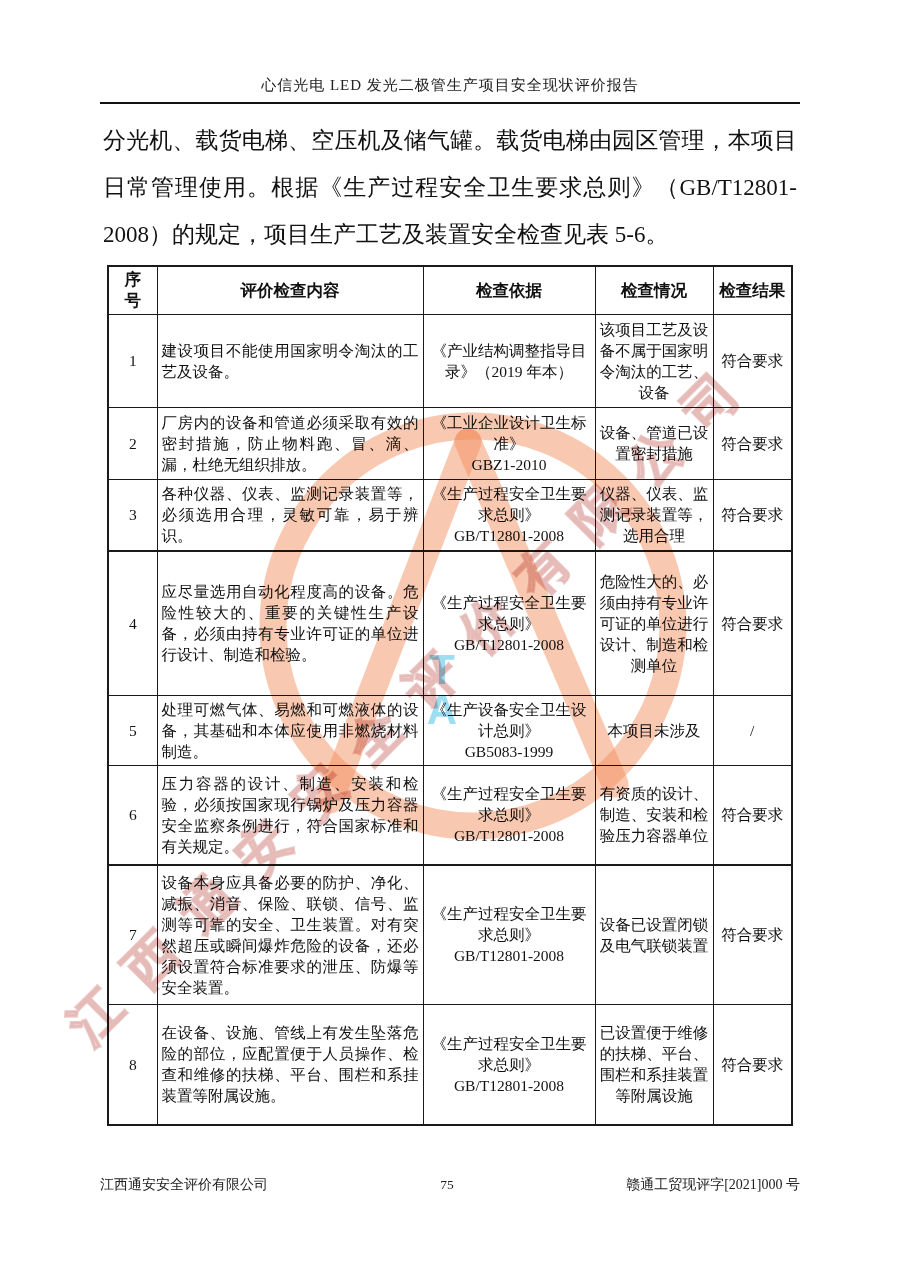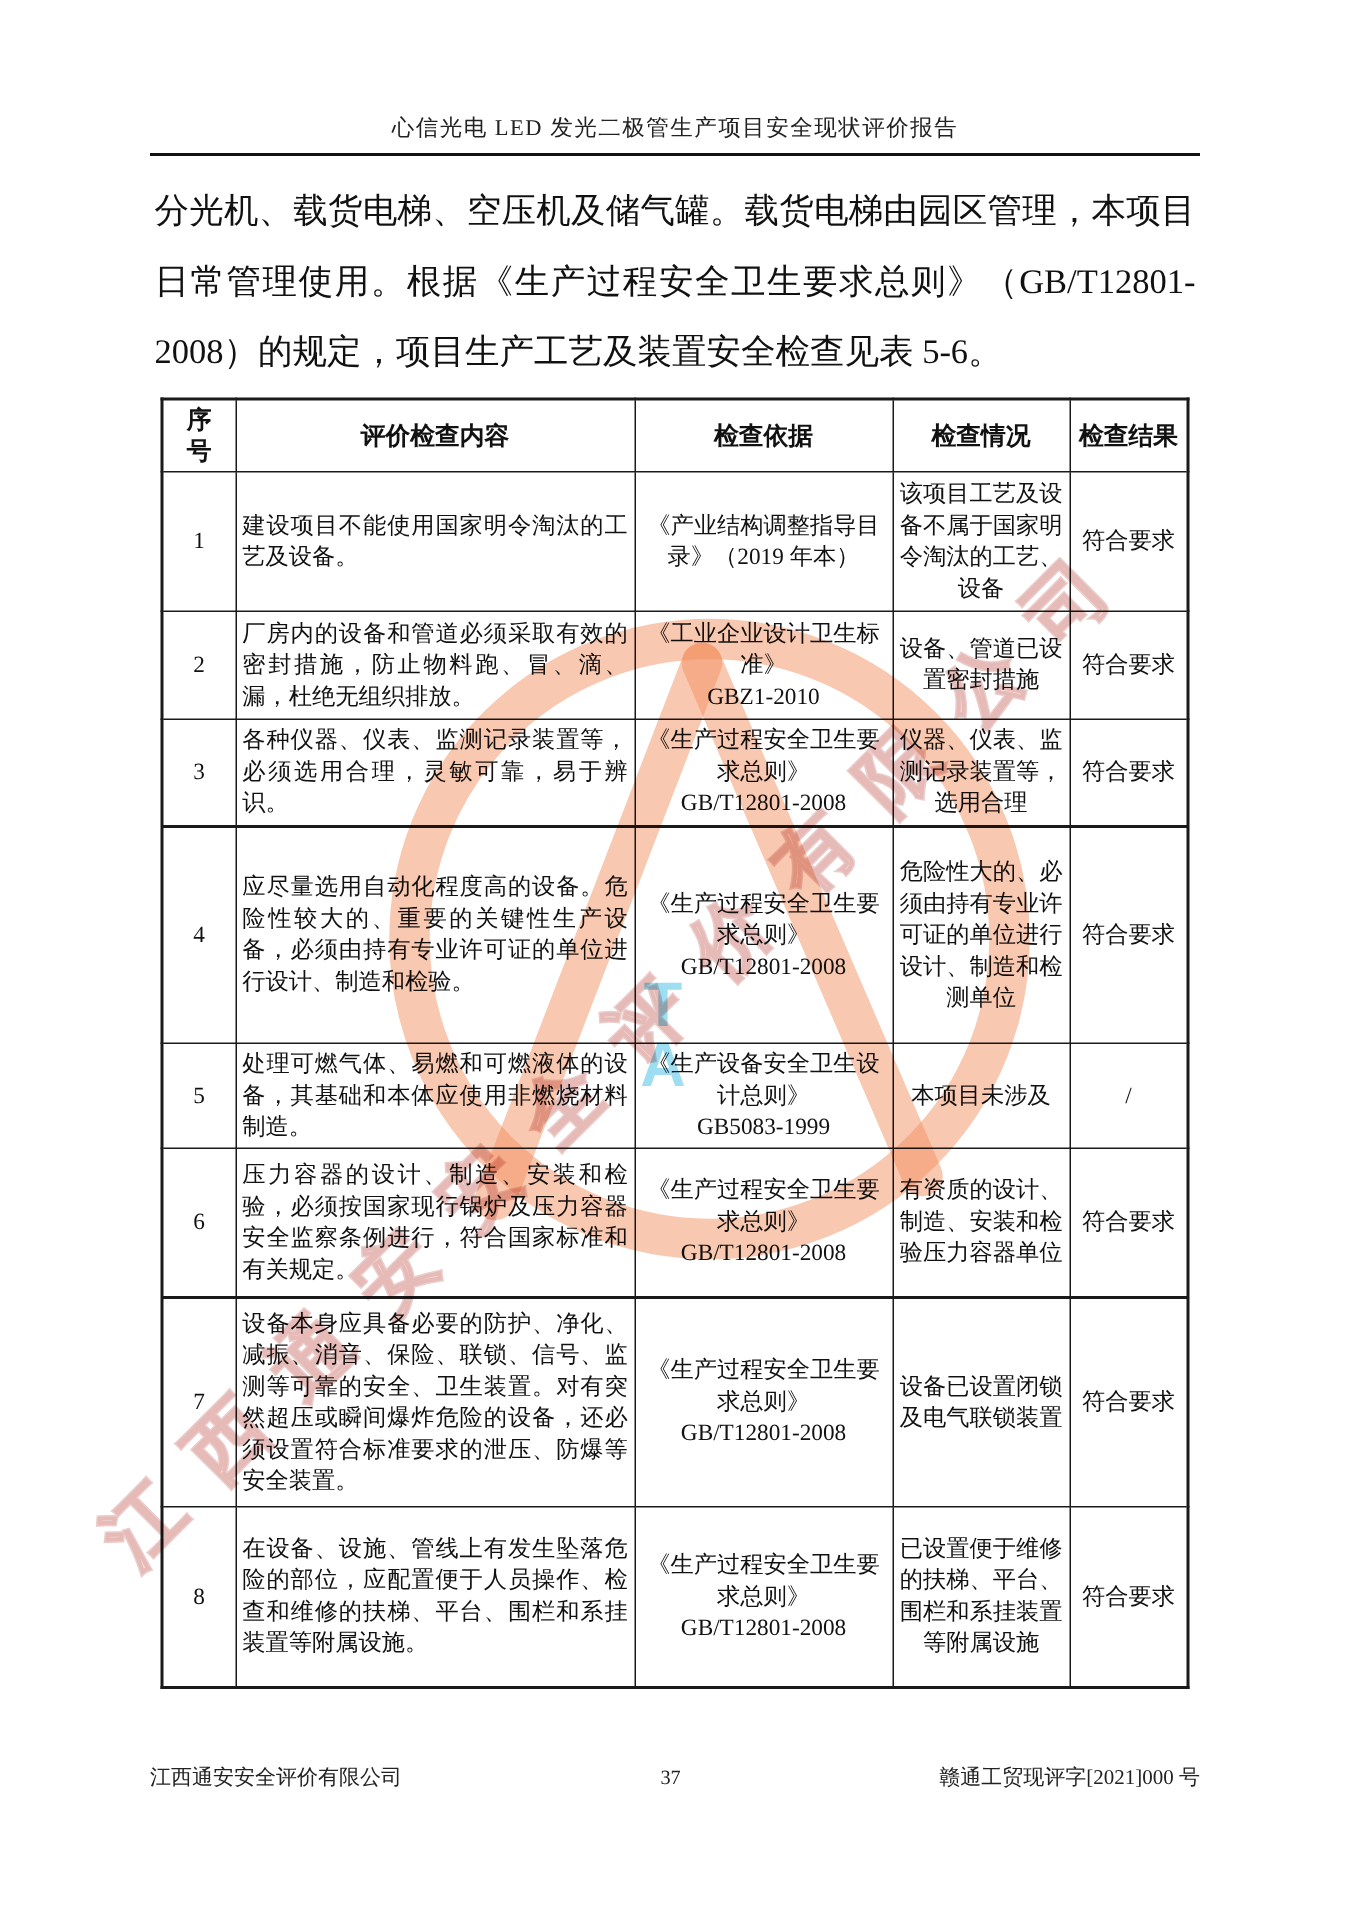--- a/index.html
+++ b/index.html
@@ -248,7 +248,7 @@
 
   <div class="page-footer">
     <span>江西通安安全评价有限公司</span>
-    <span class="page-num">37</span>
+    <span class="page-num">75</span>
     <span>赣通工贸现评字[2021]000 号</span>
   </div>
 

